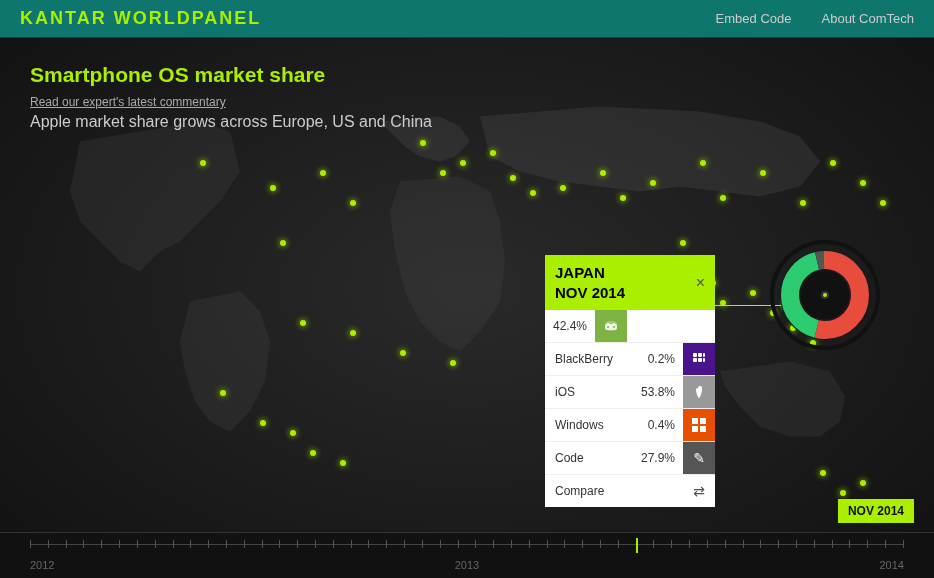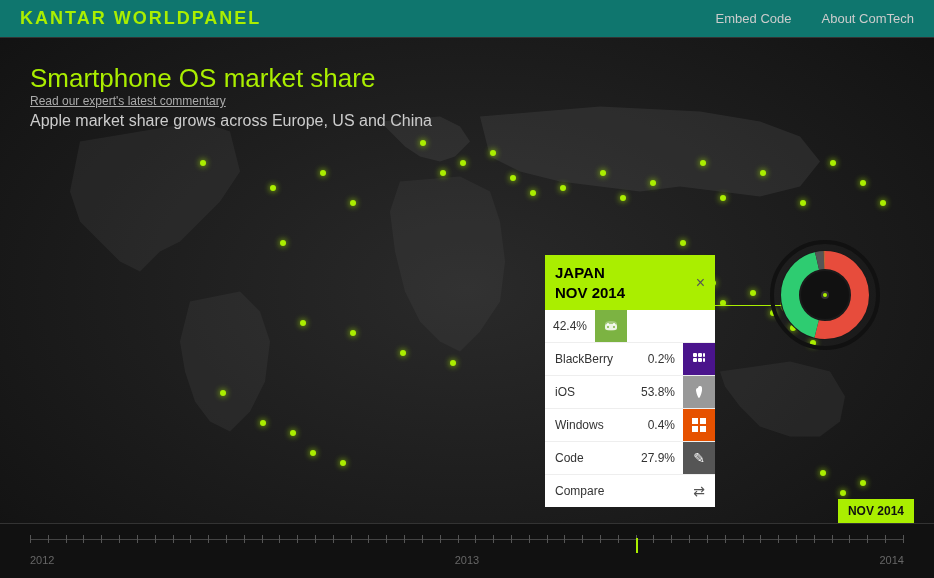--- a/index.html
+++ b/index.html
@@ -72,9 +72,9 @@
 
     .page-title {
       color: #aaee00;
-      font-size: 26px;
-      font-weight: normal;
-      margin-bottom: 0;
+      font-size: 21px;
+      font-weight: bold;
+      margin-bottom: 8px;
     }
 
     .subtitle-link {

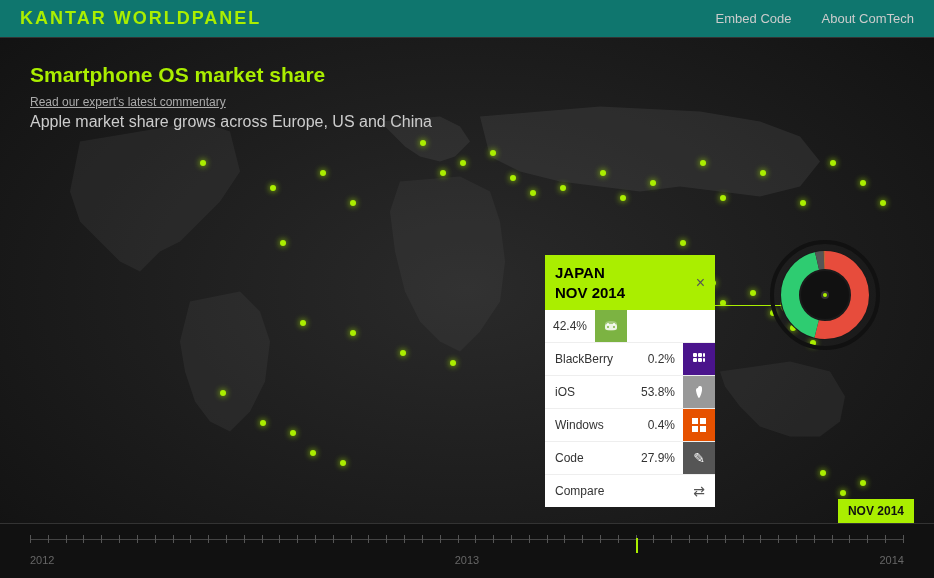--- a/index.html
+++ b/index.html
@@ -194,7 +194,7 @@
       bottom: 0;
       left: 0;
       right: 0;
-      height: 55px;
+      height: 46px;
       background: #111;
       border-top: 1px solid #333;
       z-index: 10;

